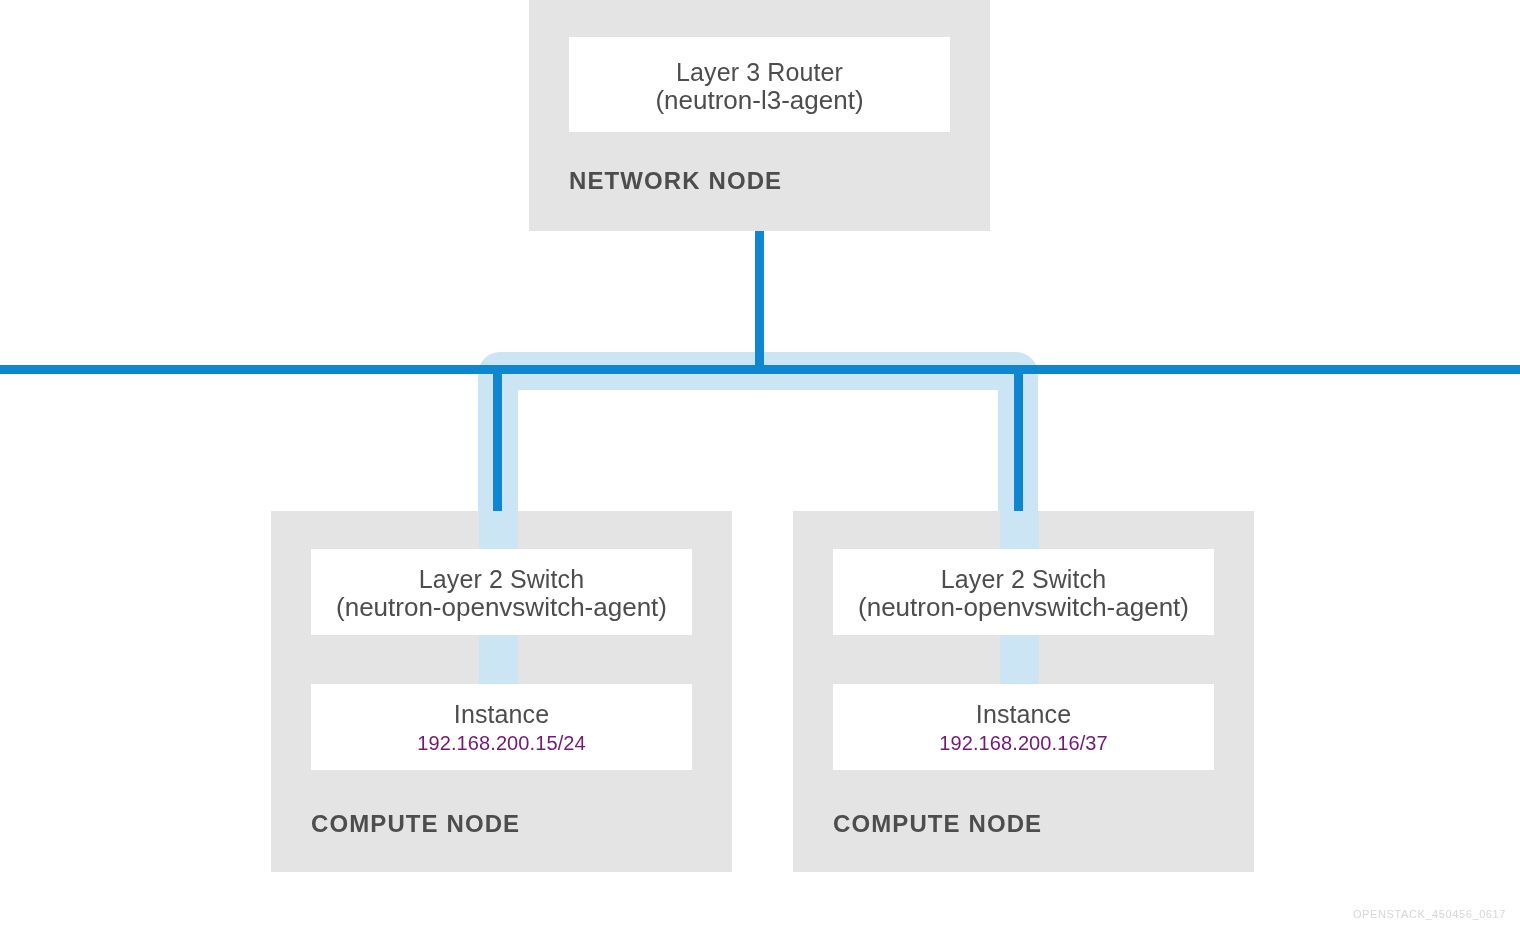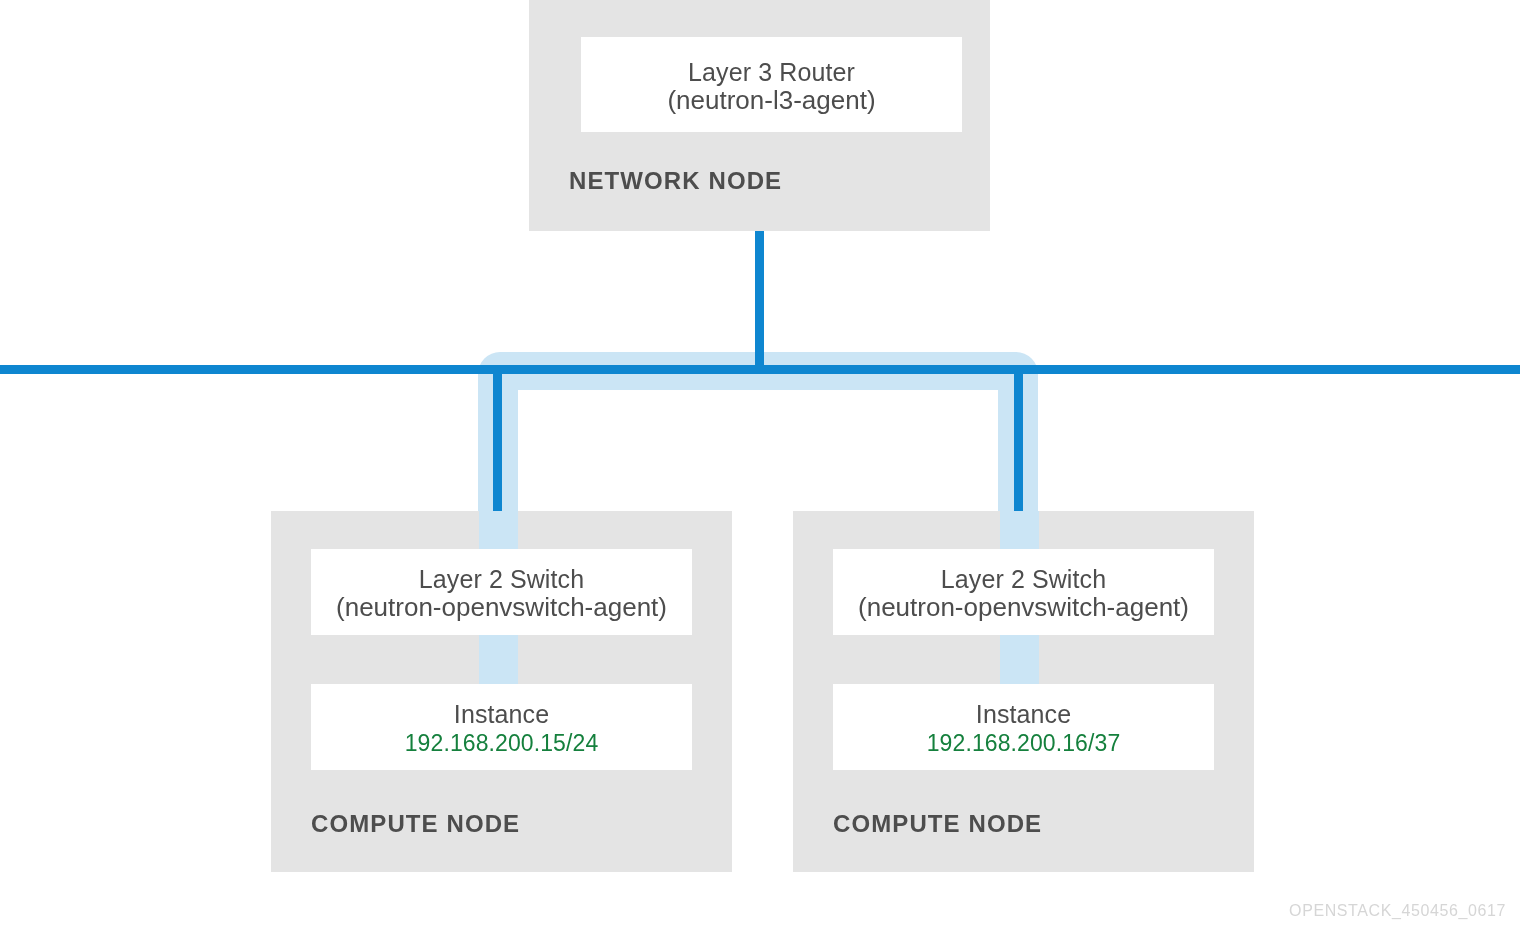--- a/index.html
+++ b/index.html
@@ -114,7 +114,7 @@
   <div class="node-box" style="left:529px; top:0px; width:461px; height:231px;">
   </div>
 
-  <div class="comp-box" style="left:581px; top:37px; width:381px; height:95px;">
+  <div class="comp-box" style="left:569px; top:37px; width:381px; height:95px;">
     <div class="comp-title">Layer 3 Router</div>
     <div class="comp-sub">(neutron-l3-agent)</div>
   </div>

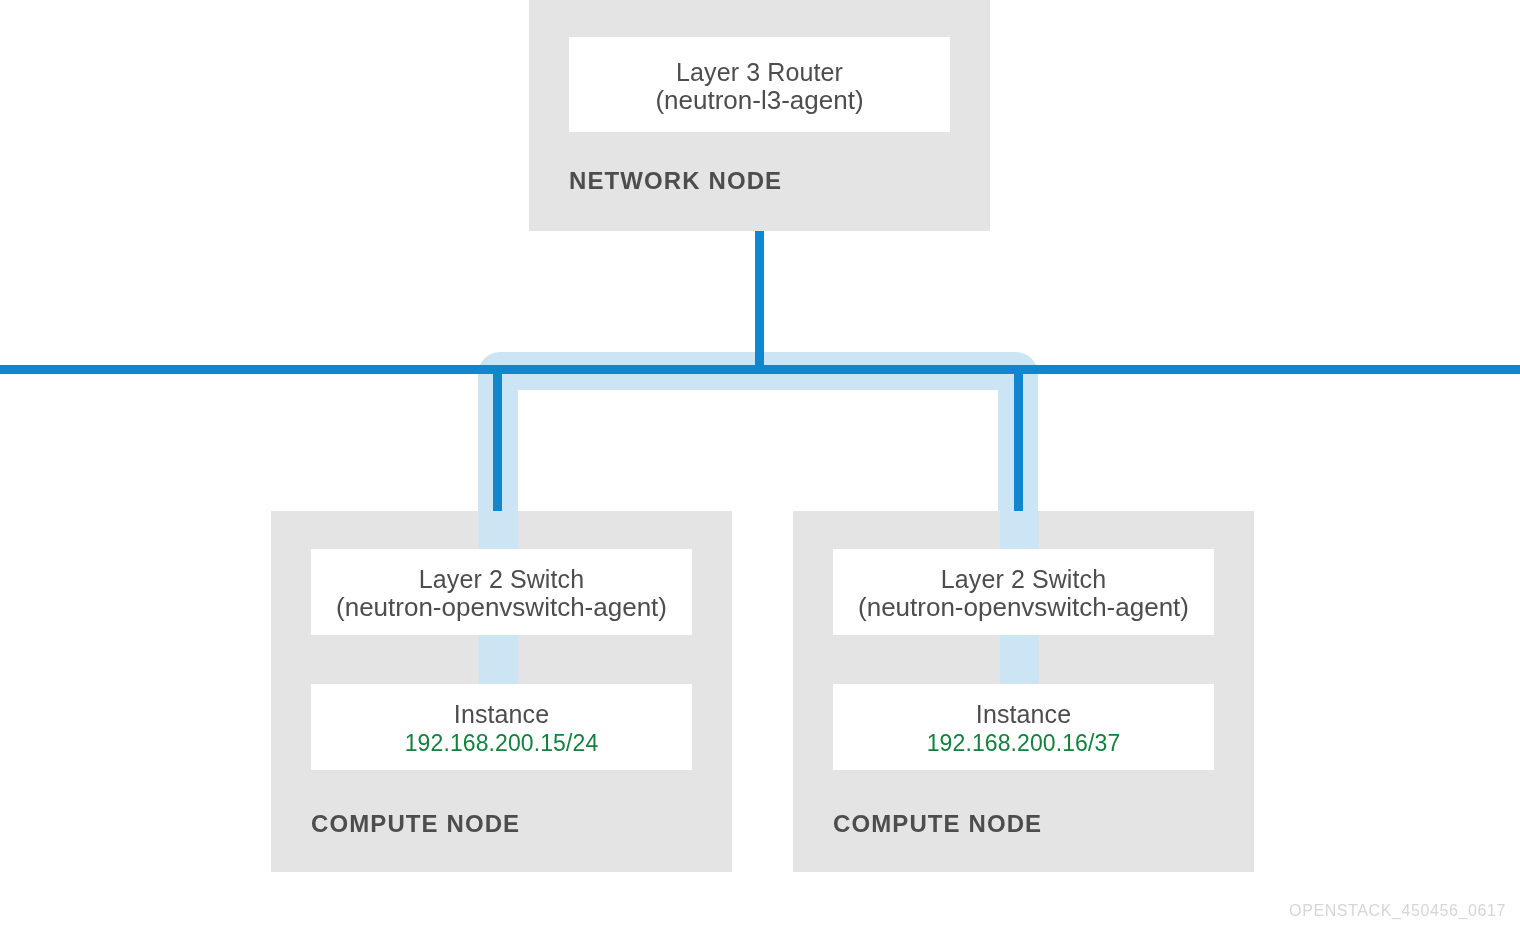--- a/index.html
+++ b/index.html
@@ -56,8 +56,8 @@
     font-weight: 400;
   }
   .comp-sub.ip {
-    color: #15803d;
-    font-size: 23px;
+    color: #701a75;
+    font-size: 20px;
     line-height: 26px;
     letter-spacing: 0.1px;
   }

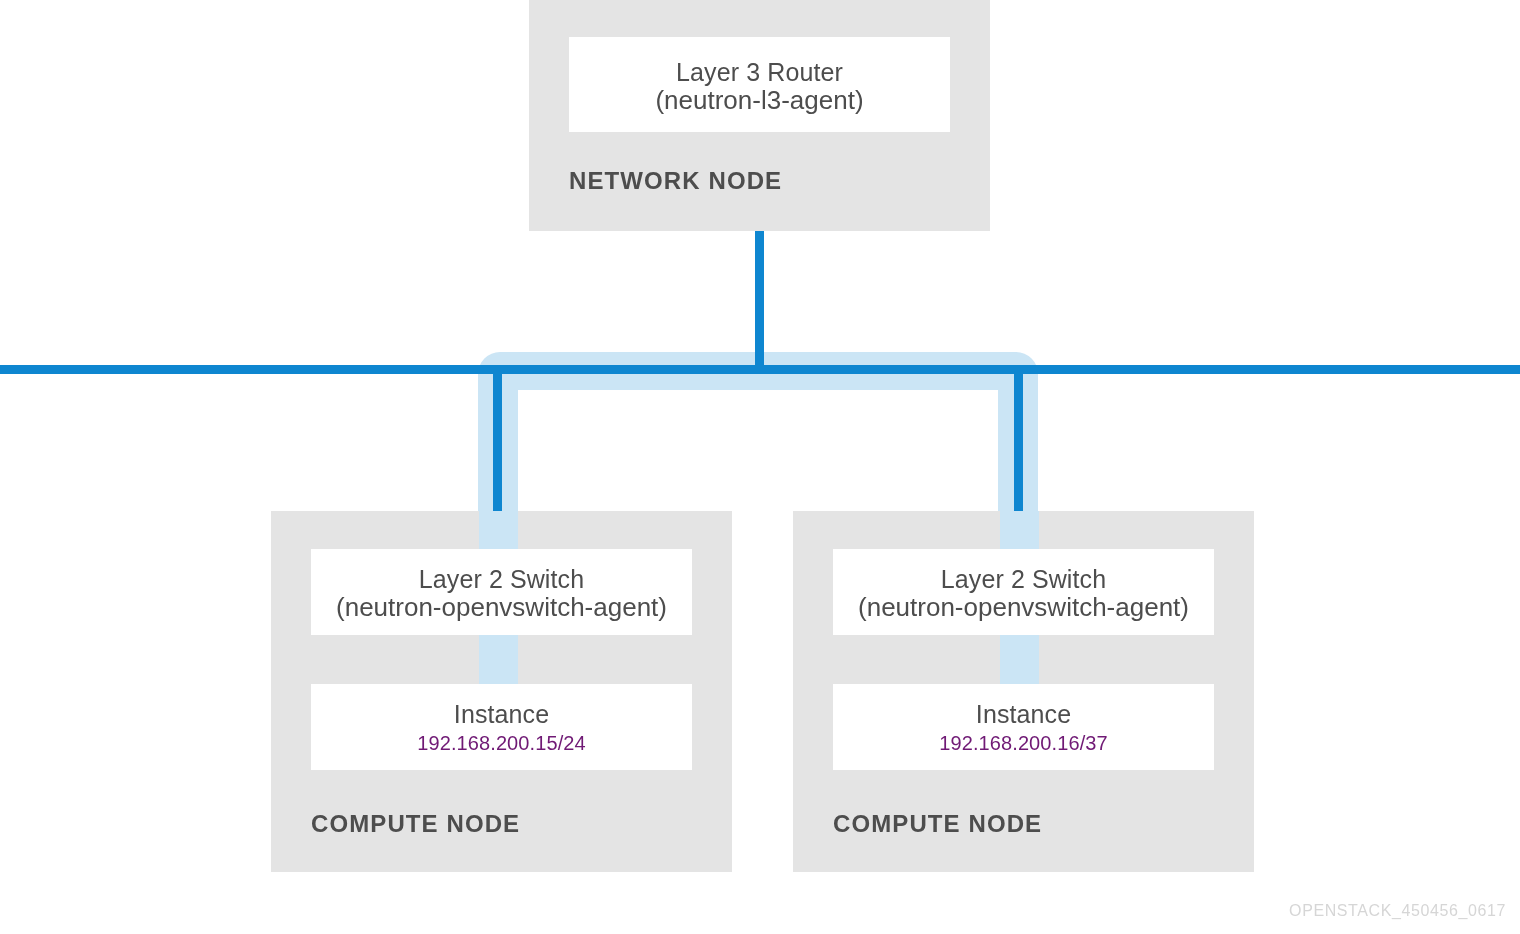--- a/index.html
+++ b/index.html
@@ -97,7 +97,7 @@
     right: 14px;
     bottom: 14px;
     color: #d6d6d6;
-    font-size: 16px;
+    font-size: 11px;
     letter-spacing: 0.6px;
     white-space: nowrap;
   }

